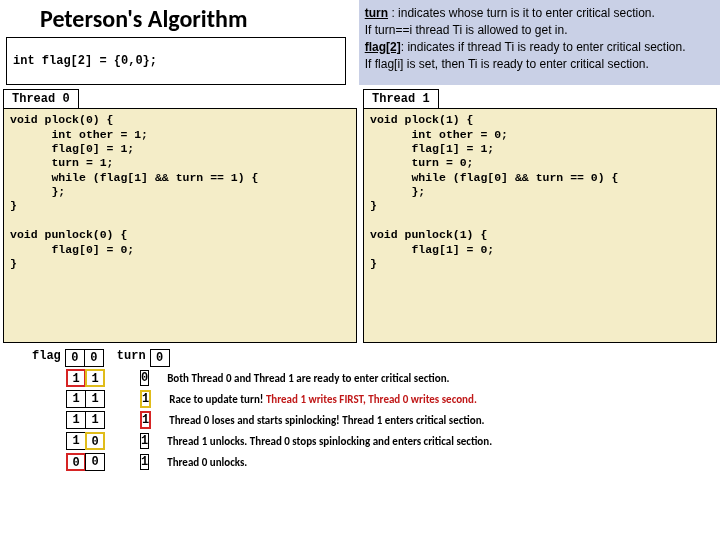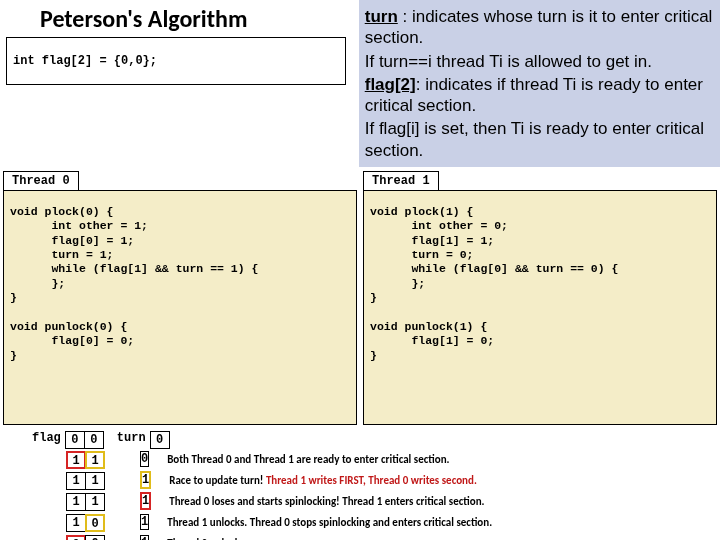--- a/index.html
+++ b/index.html
@@ -40,7 +40,7 @@
     width: 382px;
     background: #c9d0e6;
     padding: 4px 6px 4px 6px;
-    font-size: 17px;
+    font-size: 12px;
     line-height: 1.25;
   }
   .notes p { margin: 2px 0; }

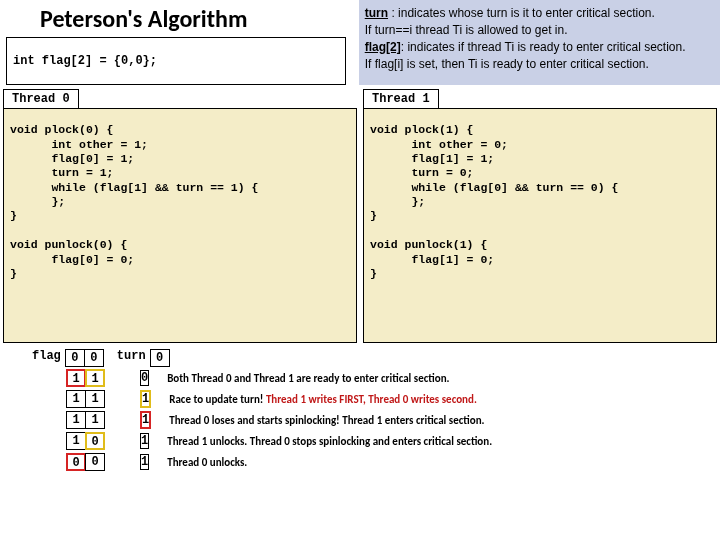--- a/index.html
+++ b/index.html
@@ -69,7 +69,7 @@
     font-family: "Courier New", monospace;
     font-size: 11.5px;
     font-weight: bold;
-    padding: 14px 6px;
+    padding: 4px 6px;
     white-space: pre;
     line-height: 1.25;
     margin-top: -1px;

